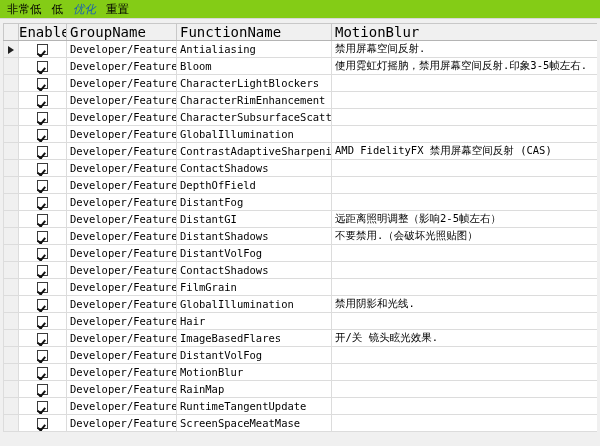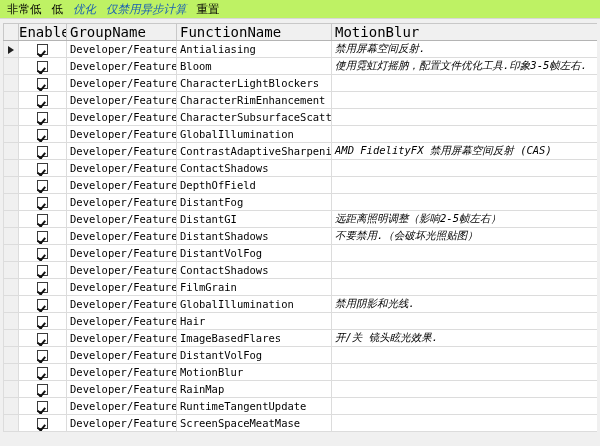--- a/index.html
+++ b/index.html
@@ -42,7 +42,7 @@
   
   .menubar {
     height: 18px;
-    background: #bef264;
+    background: #84cc16;
     border-bottom: 1px solid #d7d7d7;
     display: flex;
     align-items: center;

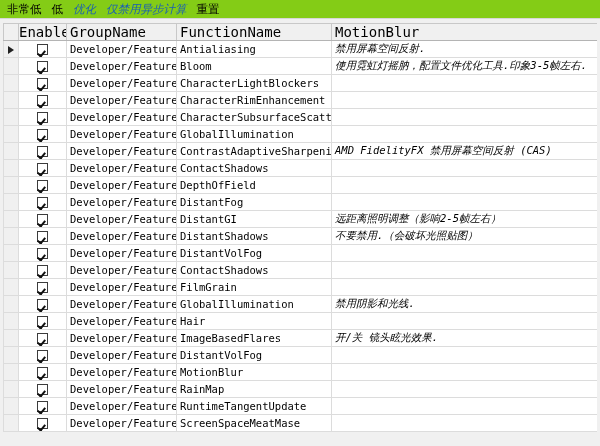--- a/index.html
+++ b/index.html
@@ -182,7 +182,6 @@
     <div class="menu-item">非常低</div>
     <div class="menu-item">低</div>
     <div class="menu-item link">优化</div>
-    <div class="menu-item link">仅禁用异步计算</div>
     <div class="menu-item">重置</div>
   </div>
 

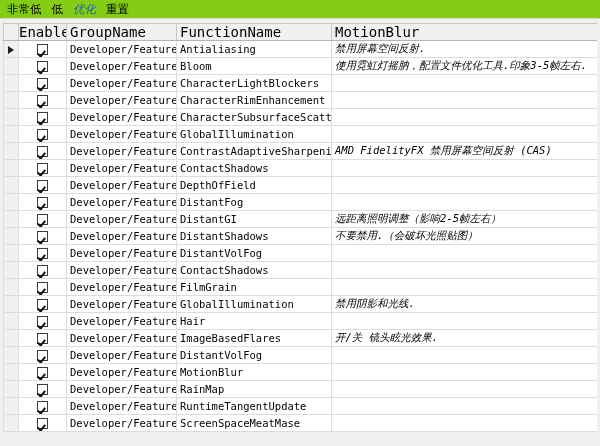--- a/index.html
+++ b/index.html
@@ -128,7 +128,6 @@
   .desc-cn {
     font-family: "Liberation Sans", sans-serif;
     font-size: 11px;
-    font-style: italic;
   }
   
   .cb {

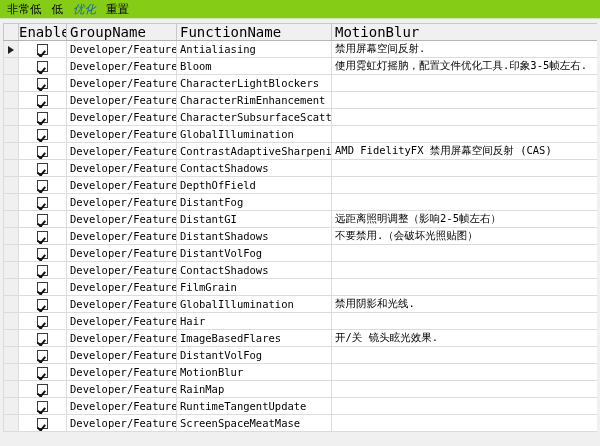--- a/index.html
+++ b/index.html
@@ -215,7 +215,7 @@
             <td class="cell-enabled"><span class="cb checked"></span></td>
             <td>Developer/FeatureToggles</td>
             <td>Bloom</td>
-            <td class="desc-cn">使用霓虹灯摇肭，配置文件优化工具.印象3-5帧左右.</td>
+            <td class="desc-cn">使用霓虹灯摇肭，禁用屏幕空间反射.印象3-5帧左右.</td>
           </tr>
           <tr>
             <td class="rowhdr"></td>

